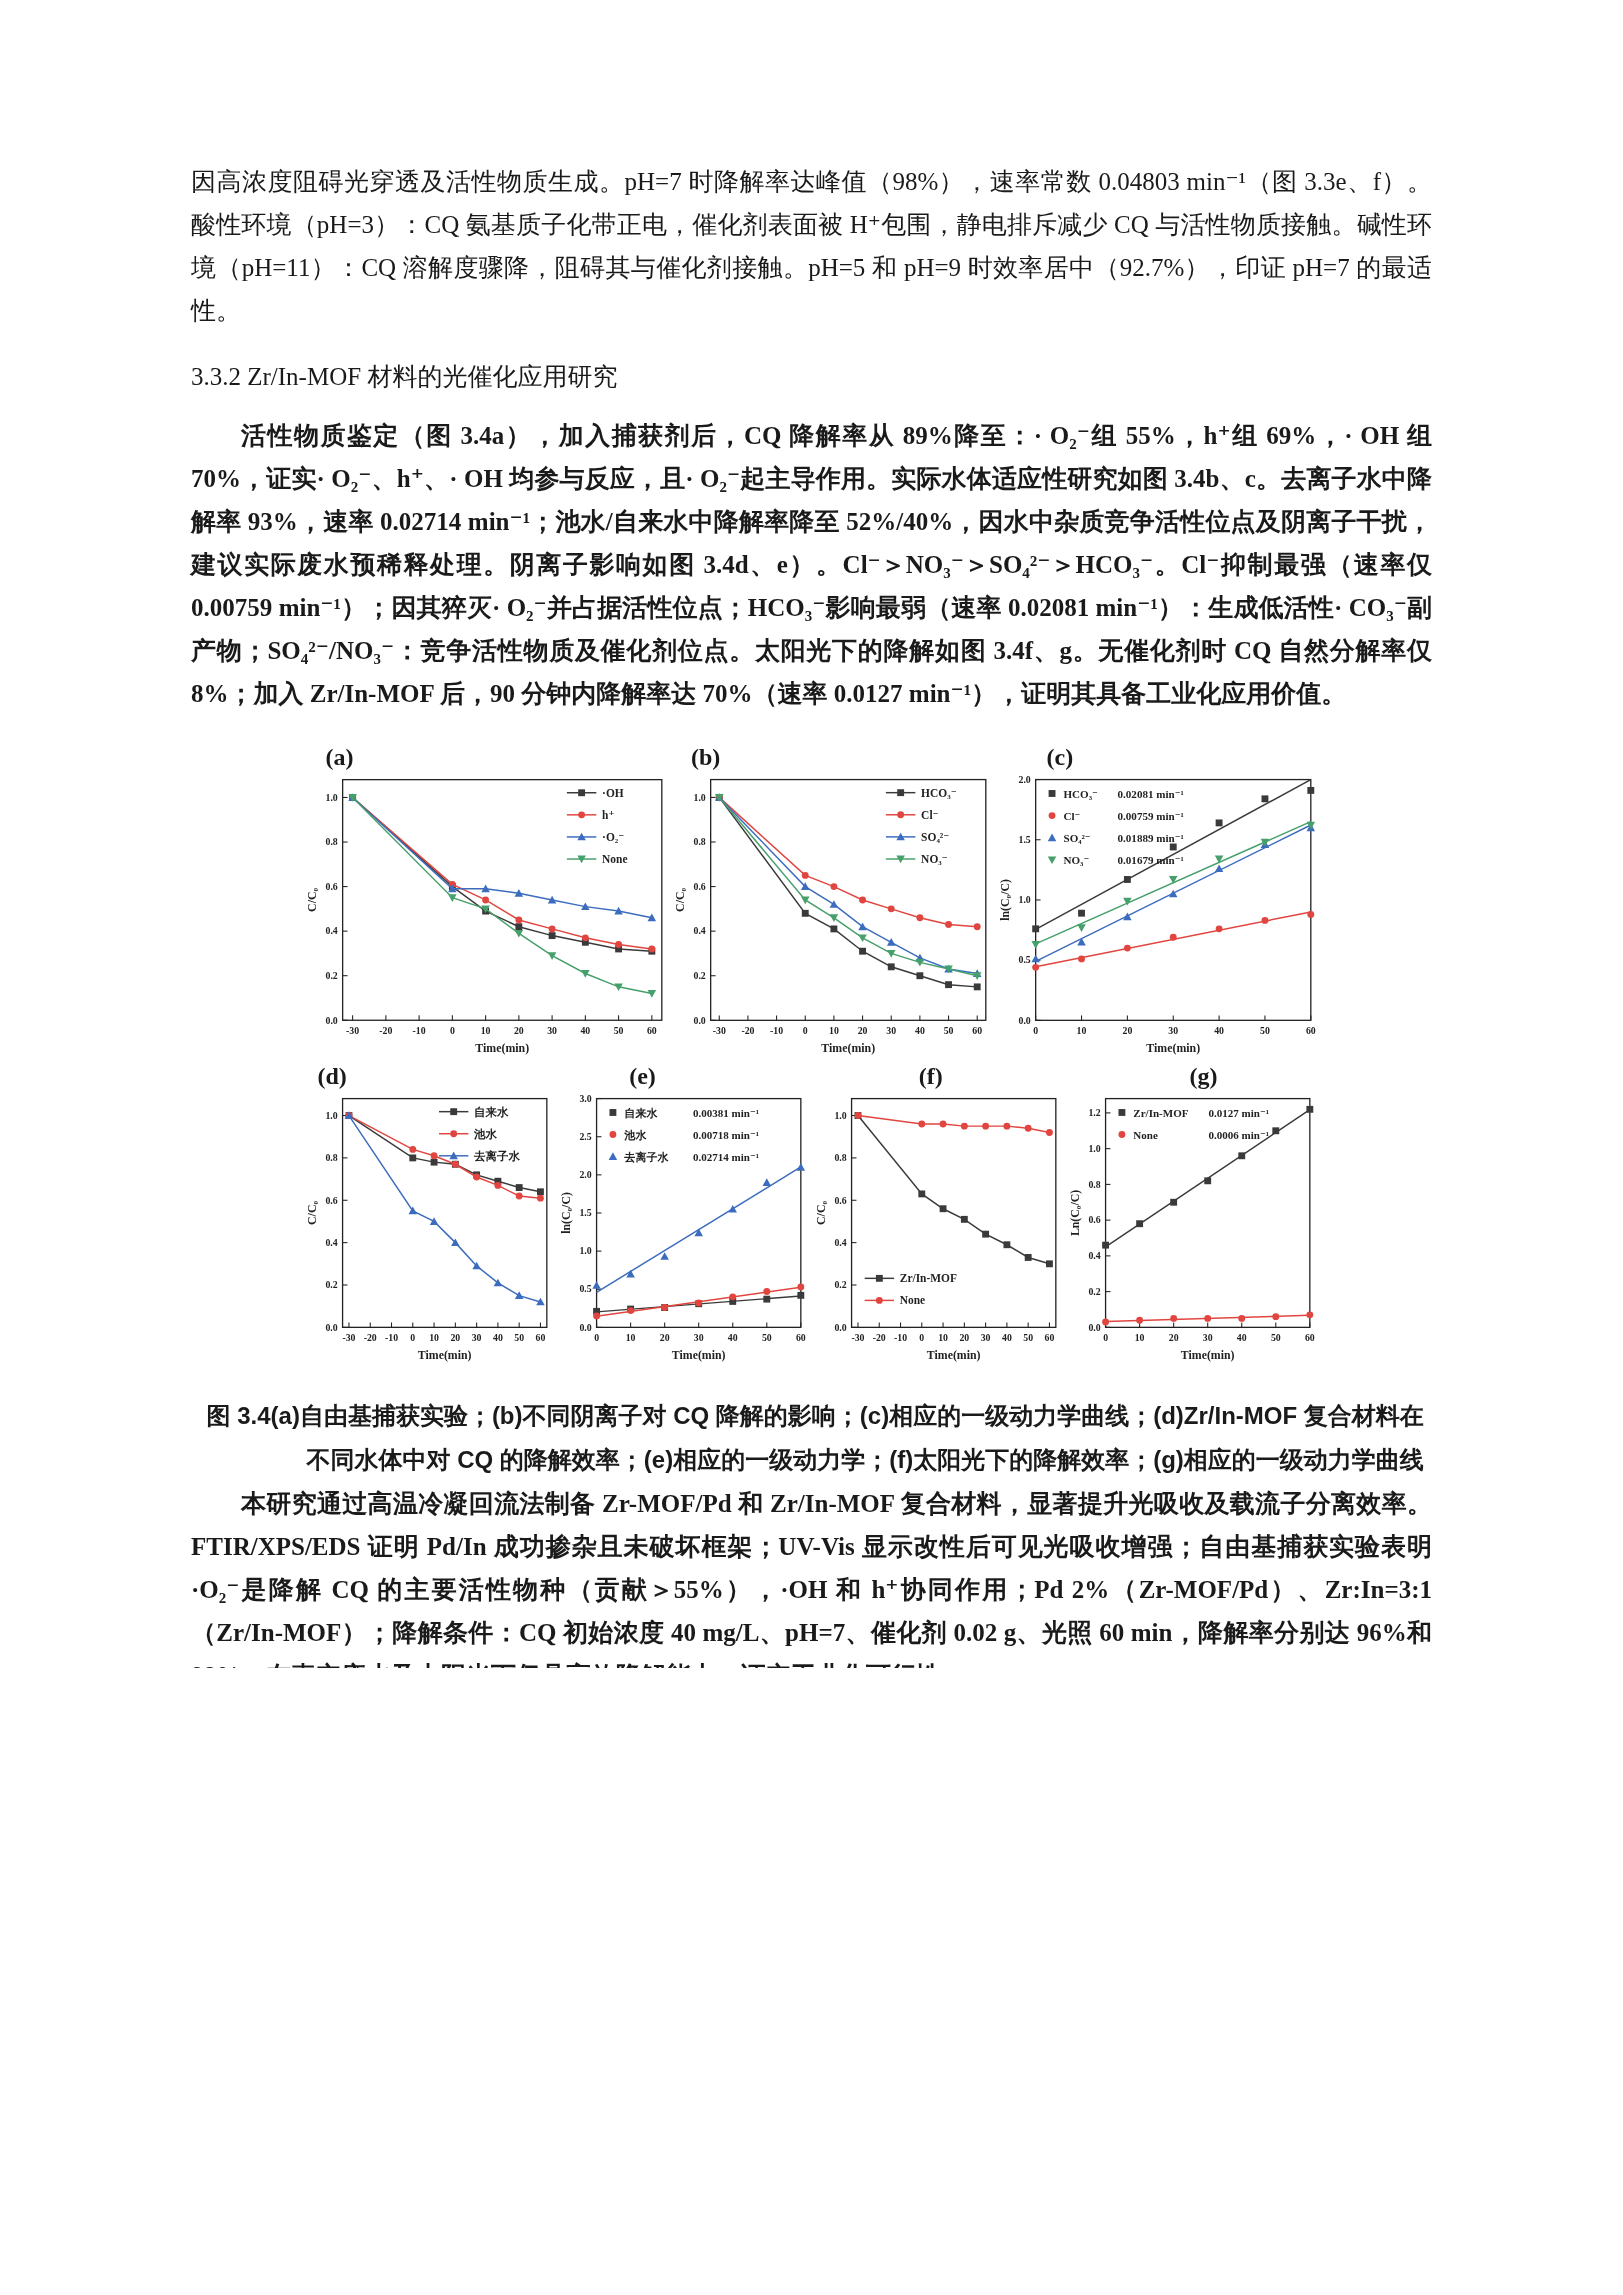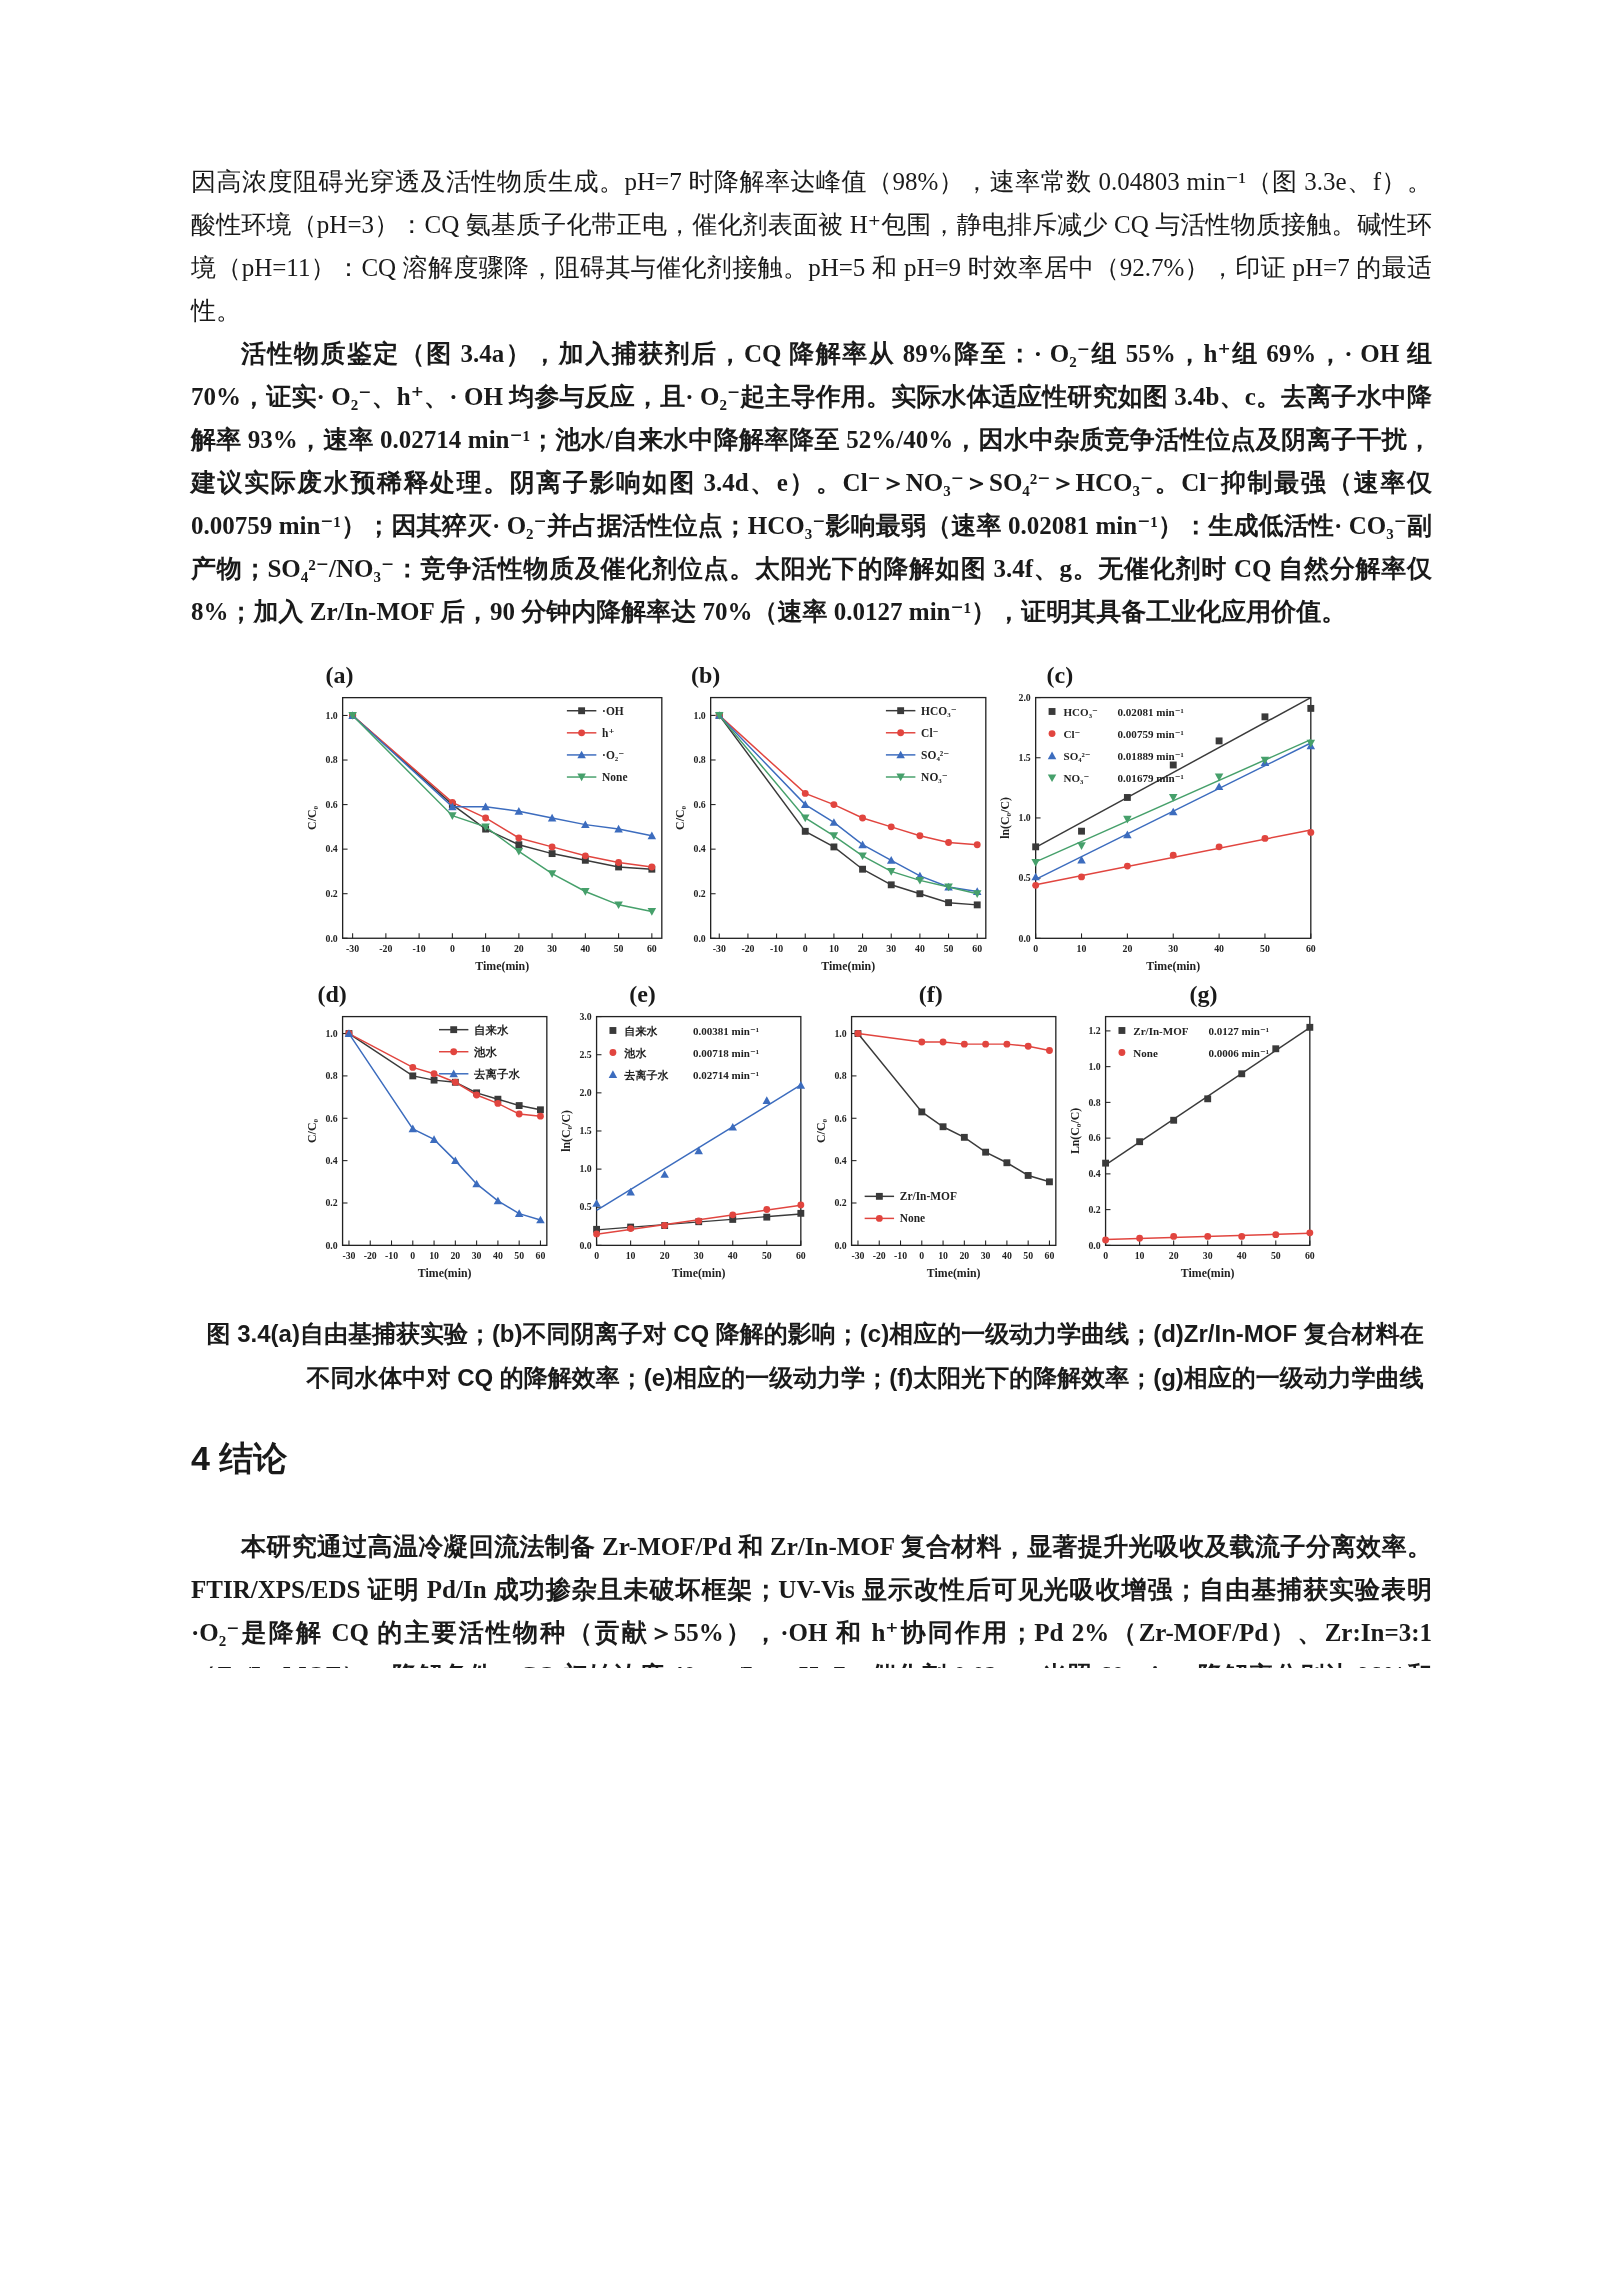--- a/index.html
+++ b/index.html
@@ -62,6 +62,7 @@
 
   <p class="body-text">因高浓度阻碍光穿透及活性物质生成。pH=7 时降解率达峰值（98%），速率常数 0.04803 min⁻¹（图 3.3e、f）。酸性环境（pH=3）：CQ 氨基质子化带正电，催化剂表面被 H⁺包围，静电排斥减少 CQ 与活性物质接触。碱性环境（pH=11）：CQ 溶解度骤降，阻碍其与催化剂接触。pH=5 和 pH=9 时效率居中（92.7%），印证 pH=7 的最适性。</p>
 
+  <h3 class="subsection">3.3.2 Zr/In-MOF 材料的光催化应用研究</h3>
 
   <p class="body-text indent">活性物质鉴定（图 3.4a），加入捕获剂后，CQ 降解率从 89%降至：· O₂⁻组 55%，h⁺组 69%，· OH 组 70%，证实· O₂⁻、h⁺、· OH 均参与反应，且· O₂⁻起主导作用。实际水体适应性研究如图 3.4b、c。去离子水中降解率 93%，速率 0.02714 min⁻¹；池水/自来水中降解率降至 52%/40%，因水中杂质竞争活性位点及阴离子干扰，建议实际废水预稀释处理。阴离子影响如图 3.4d、e）。Cl⁻＞NO₃⁻＞SO₄²⁻＞HCO₃⁻。Cl⁻抑制最强（速率仅 0.00759 min⁻¹）；因其猝灭· O₂⁻并占据活性位点；HCO₃⁻影响最弱（速率 0.02081 min⁻¹）：生成低活性· CO₃⁻副产物；SO₄²⁻/NO₃⁻：竞争活性物质及催化剂位点。太阳光下的降解如图 3.4f、g。无催化剂时 CQ 自然分解率仅 8%；加入 Zr/In-MOF 后，90 分钟内降解率达 70%（速率 0.0127 min⁻¹），证明其具备工业化应用价值。</p>
 

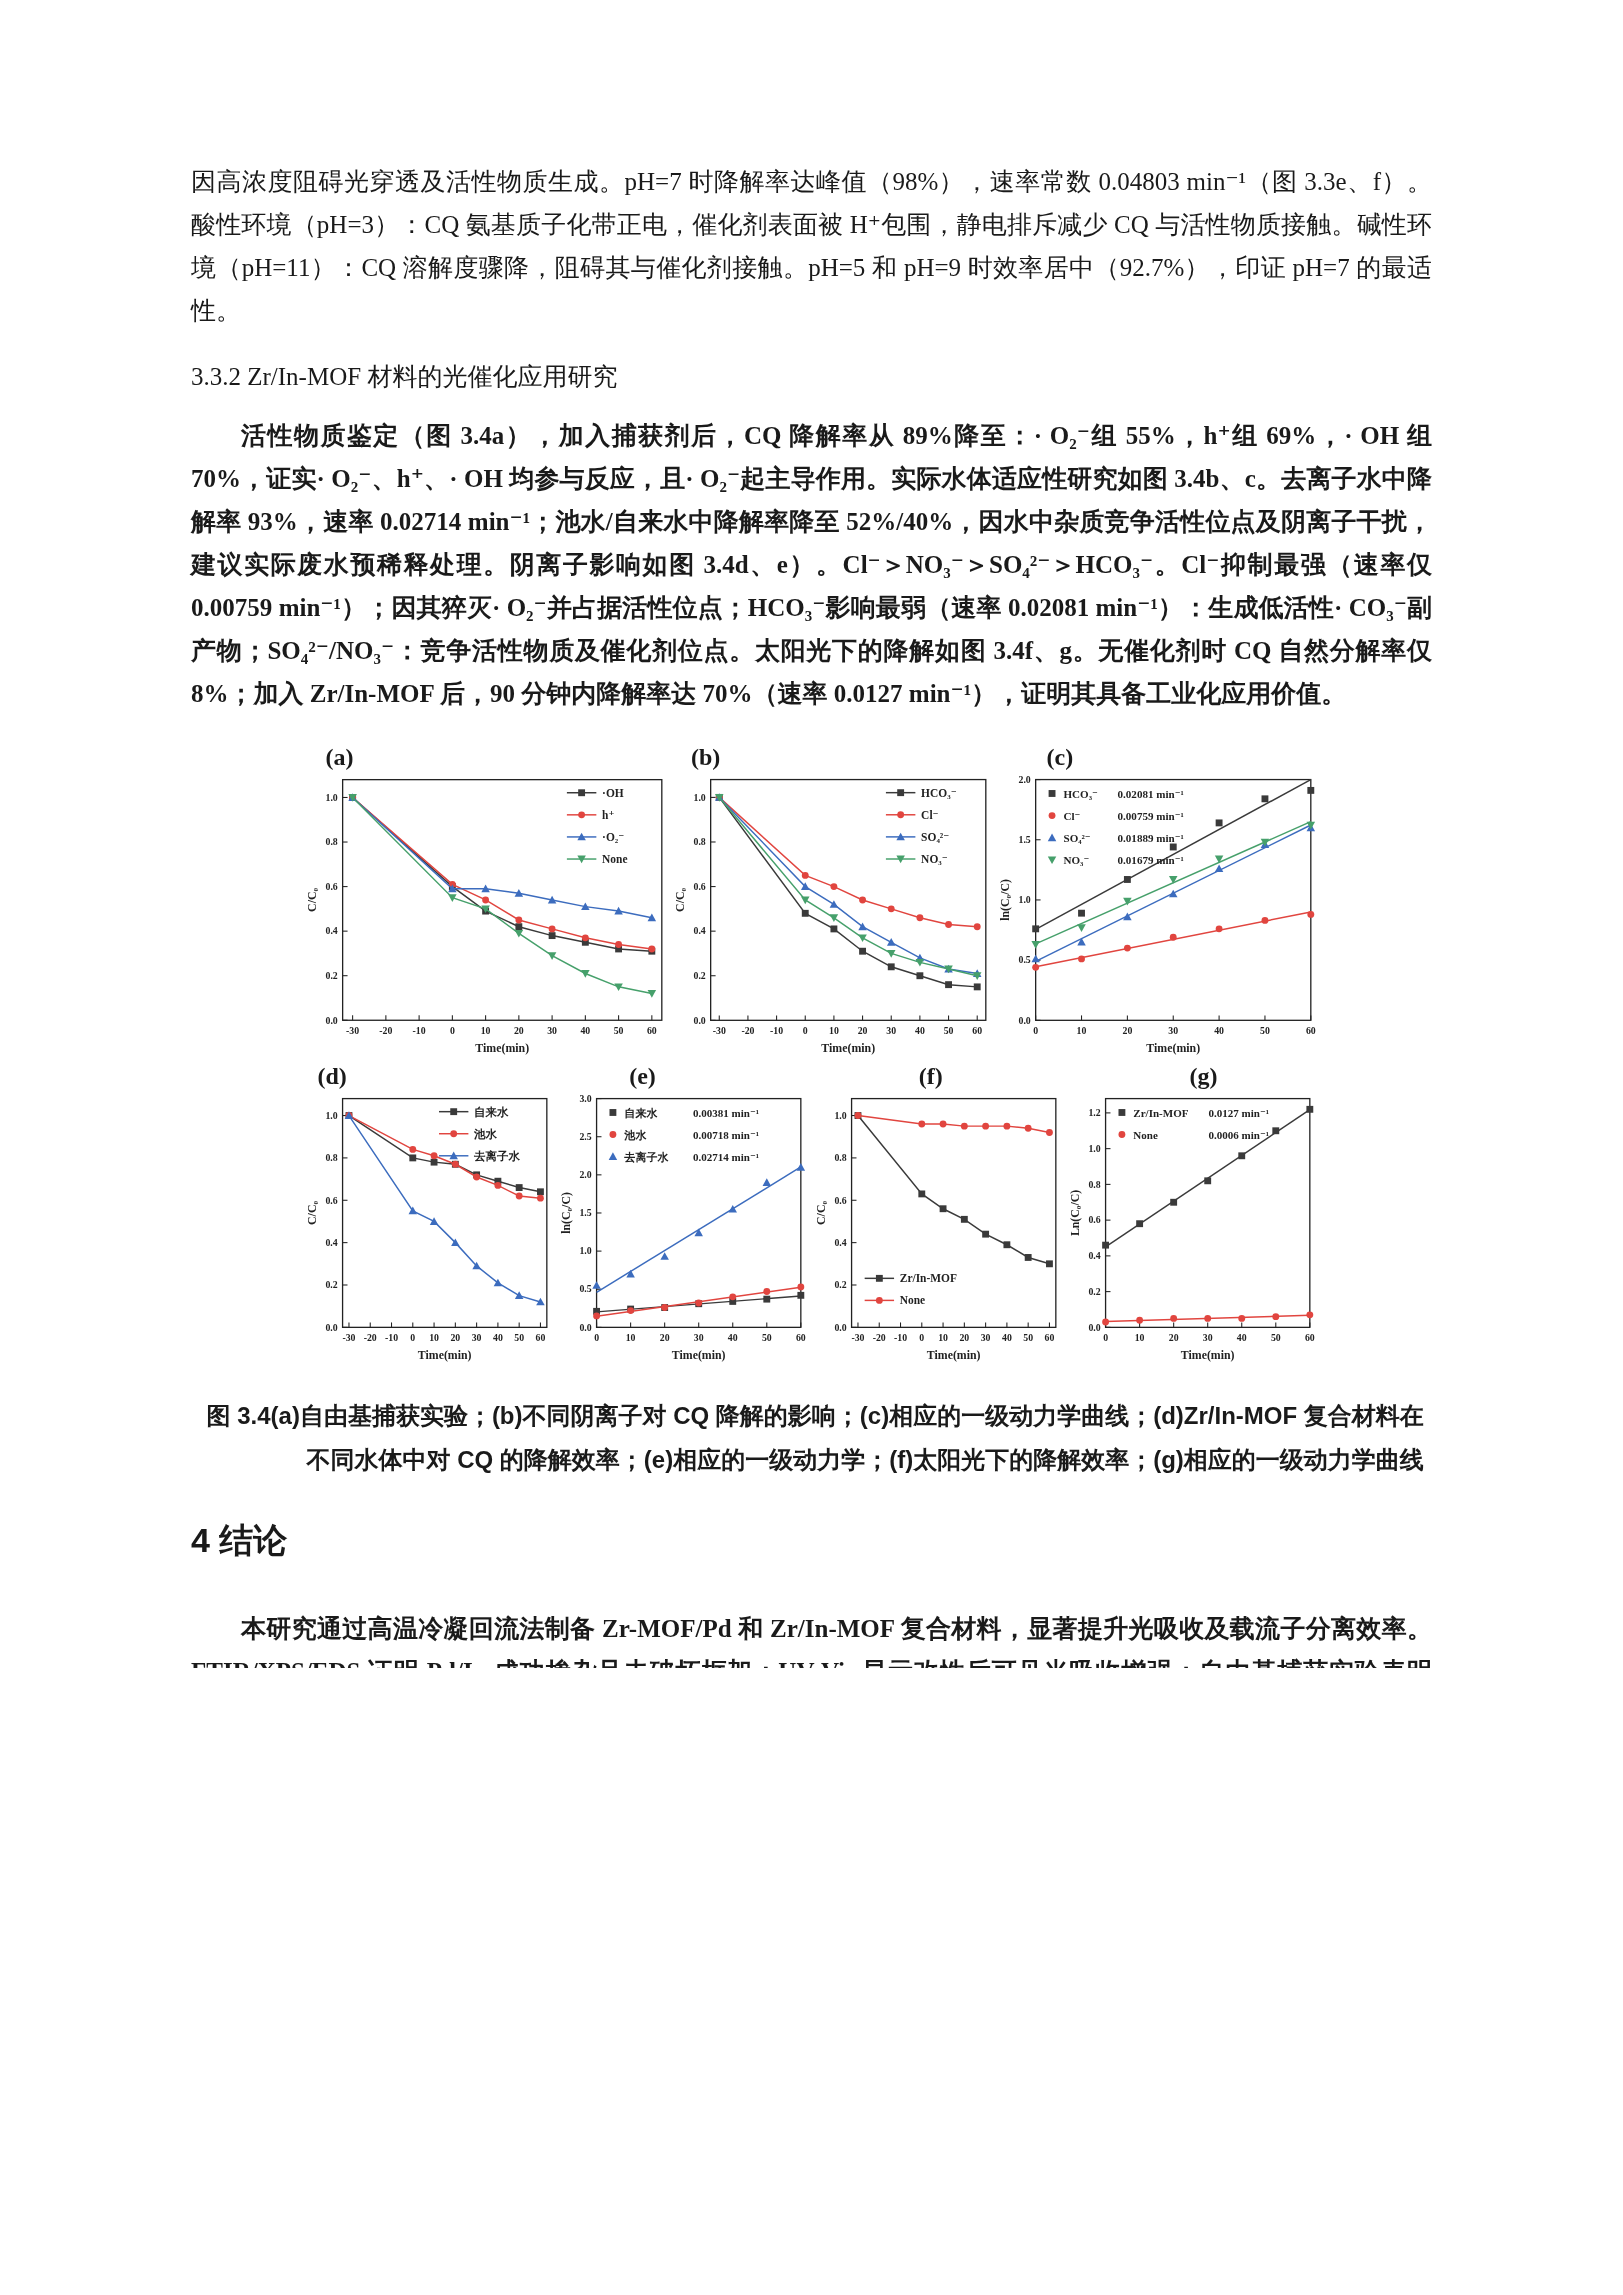--- a/index.html
+++ b/index.html
@@ -610,7 +610,6 @@
 
   <div class="caption">图 3.4(a)自由基捕获实验；(b)不同阴离子对 CQ 降解的影响；(c)相应的一级动力学曲线；(d)Zr/In-MOF 复合材料在不同水体中对 CQ 的降解效率；(e)相应的一级动力学；(f)太阳光下的降解效率；(g)相应的一级动力学曲线</div>
 
-  <h1 class="conclusion-heading">4 结论</h1>
 
   <p class="body-text indent">本研究通过高温冷凝回流法制备 Zr-MOF/Pd 和 Zr/In-MOF 复合材料，显著提升光吸收及载流子分离效率。FTIR/XPS/EDS 证明 Pd/In 成功掺杂且未破坏框架；UV-Vis 显示改性后可见光吸收增强；自由基捕获实验表明·O₂⁻是降解 CQ 的主要活性物种（贡献＞55%），·OH 和 h⁺协同作用；Pd 2%（Zr-MOF/Pd）、Zr:In=3:1（Zr/In-MOF）；降解条件：CQ 初始浓度 40 mg/L、pH=7、催化剂 0.02 g、光照 60 min，降解率分别达 96%和 98%；在真实废水及太阳光下仍具高效降解能力，证实工业化可行性。</p>
 

